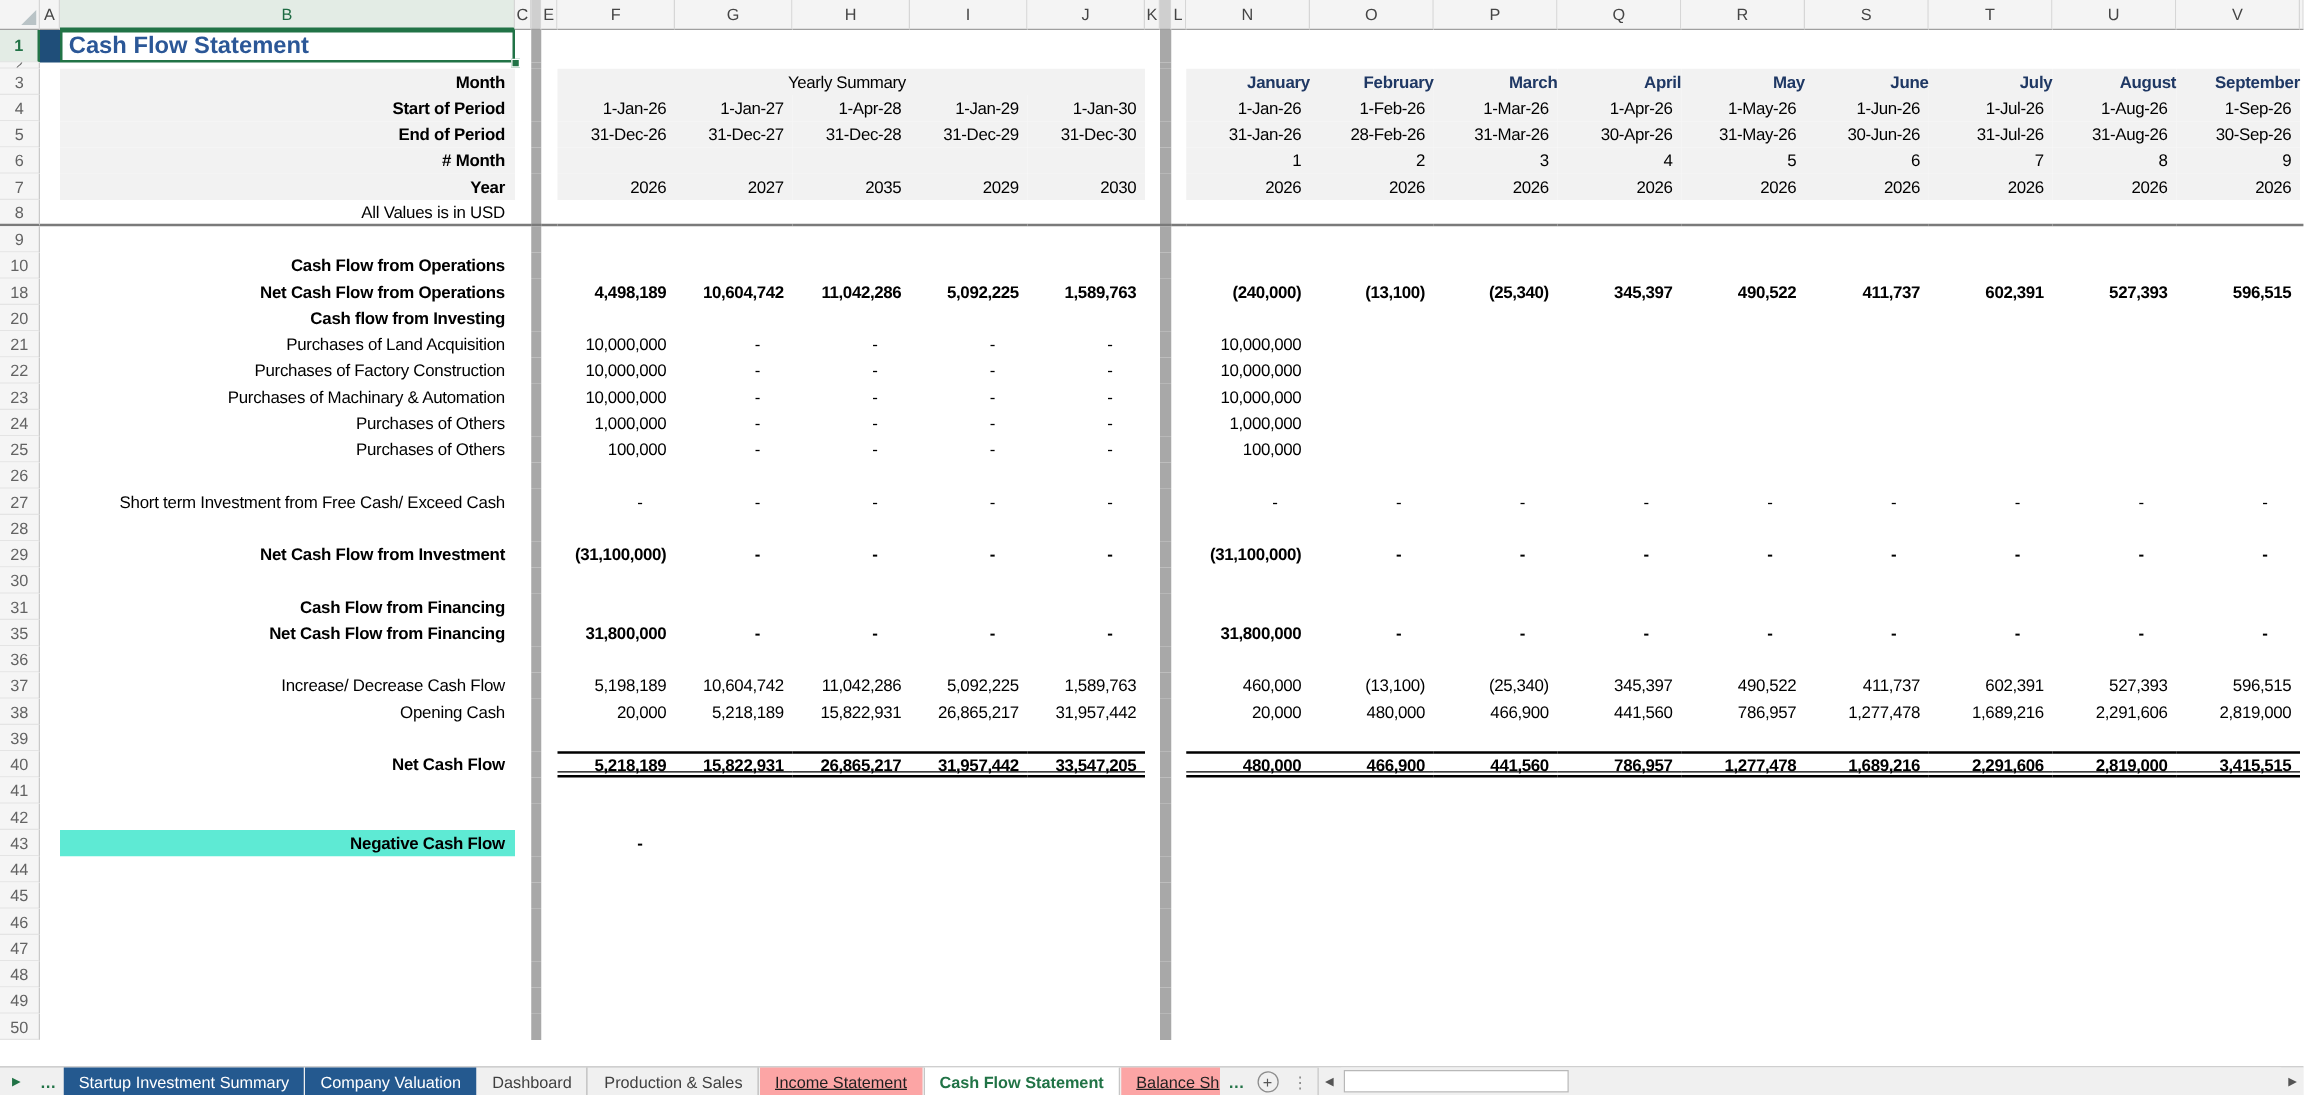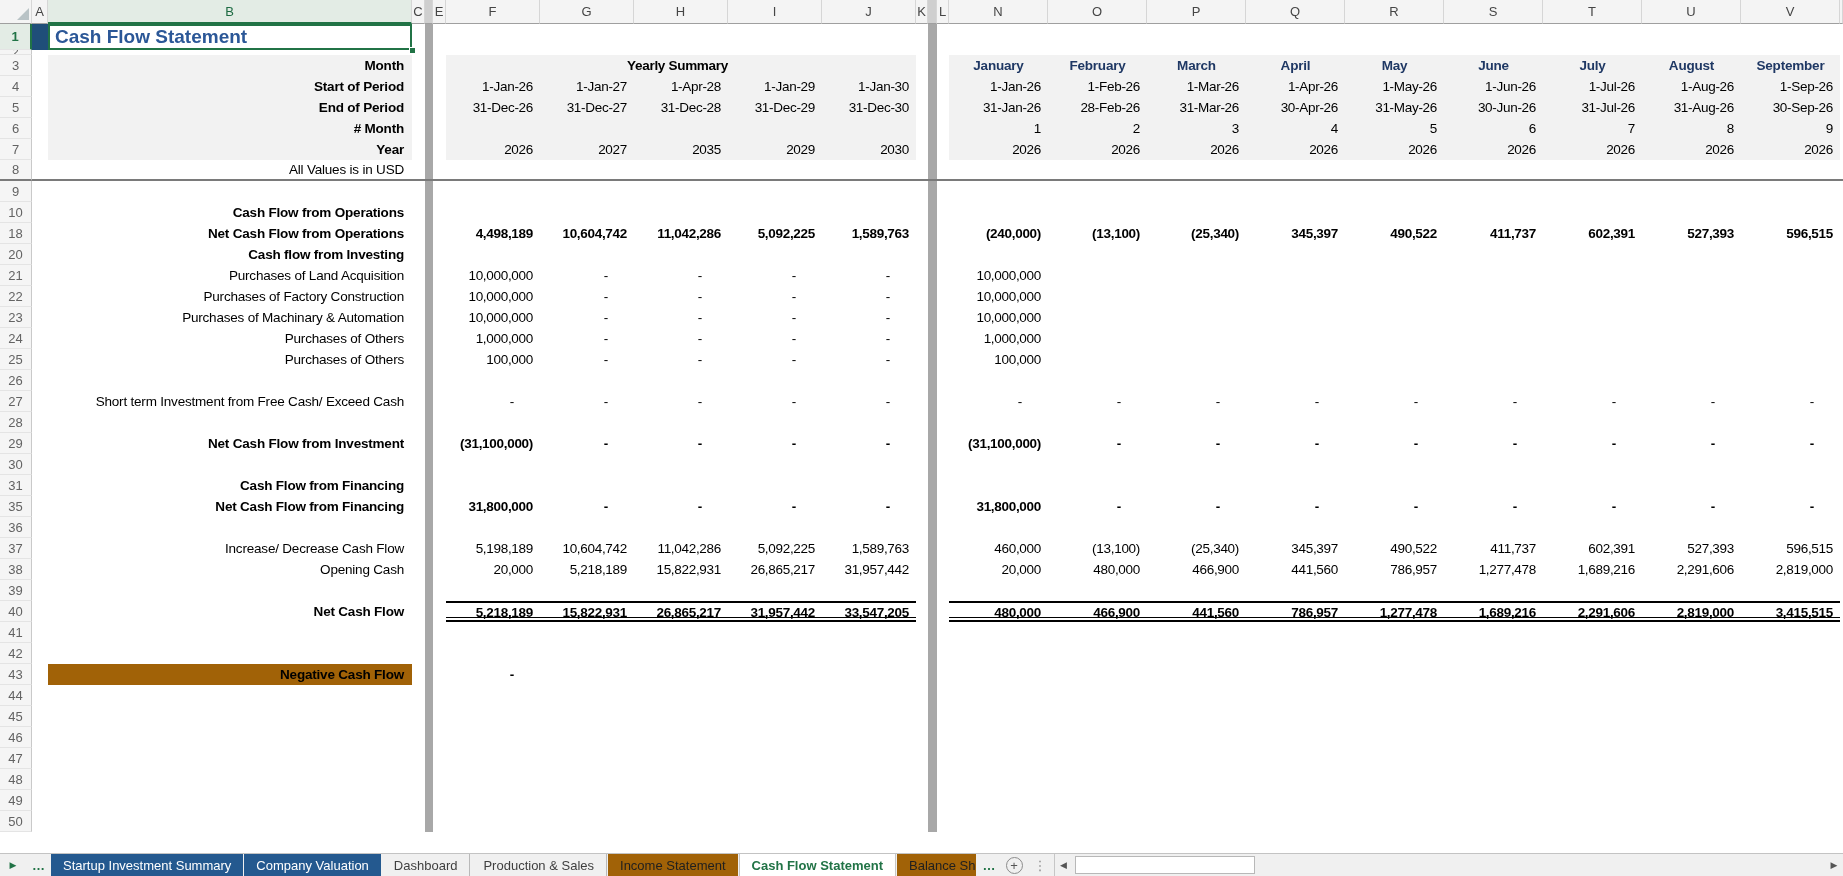--- a/index.html
+++ b/index.html
@@ -41,7 +41,7 @@
   td.yel { background:#a16207; }
   td.dash{ padding-right:26px; }
   td.mon { text-align:center; color:#1f3864; font-weight:bold; letter-spacing:-0.2px; }
-  td.ysum{ text-align:center; font-weight:bold; }
+  td.ysum{ text-align:center; font-weight:normal; }
   td.tot { border-top:2px solid #000;
            background-image:linear-gradient(#000,#000),linear-gradient(#000,#000);
            background-repeat:no-repeat,no-repeat;

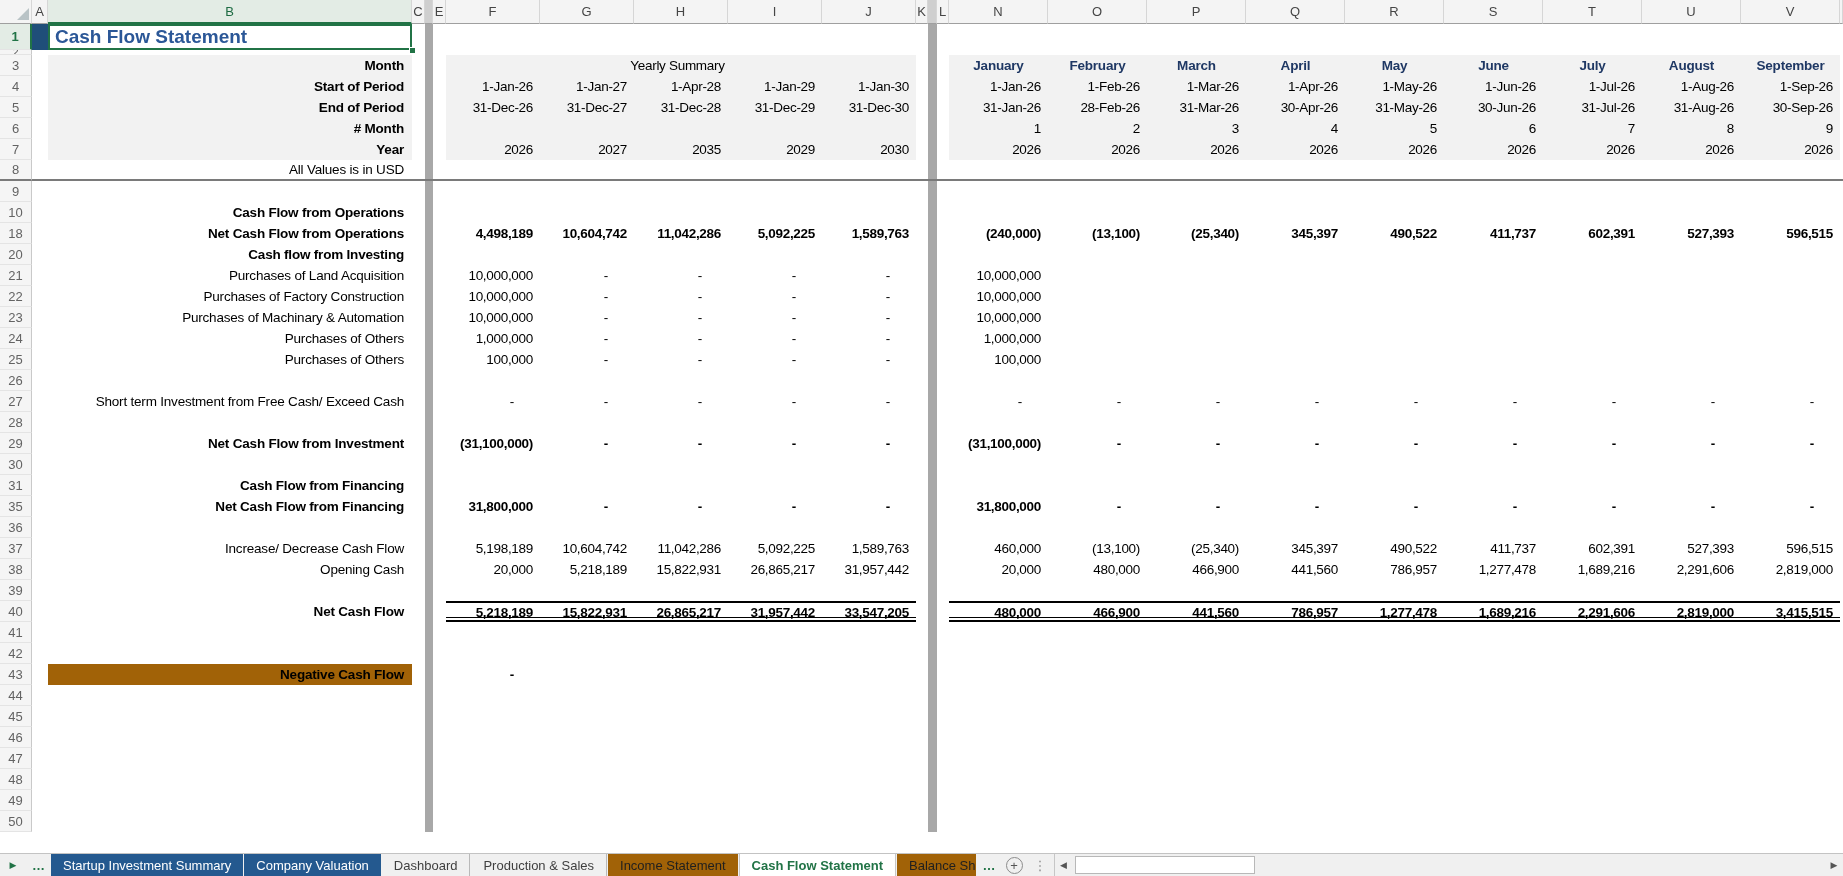--- a/index.html
+++ b/index.html
@@ -40,7 +40,7 @@
   td.sh  { background:#f2f2f2; }
   td.yel { background:#a16207; }
   td.dash{ padding-right:26px; }
-  td.mon { text-align:center; color:#1f3864; font-weight:bold; letter-spacing:-0.2px; }
+  td.mon { text-align:right; color:#1f3864; font-weight:bold; letter-spacing:-0.2px; }
   td.ysum{ text-align:center; font-weight:normal; }
   td.tot { border-top:2px solid #000;
            background-image:linear-gradient(#000,#000),linear-gradient(#000,#000);

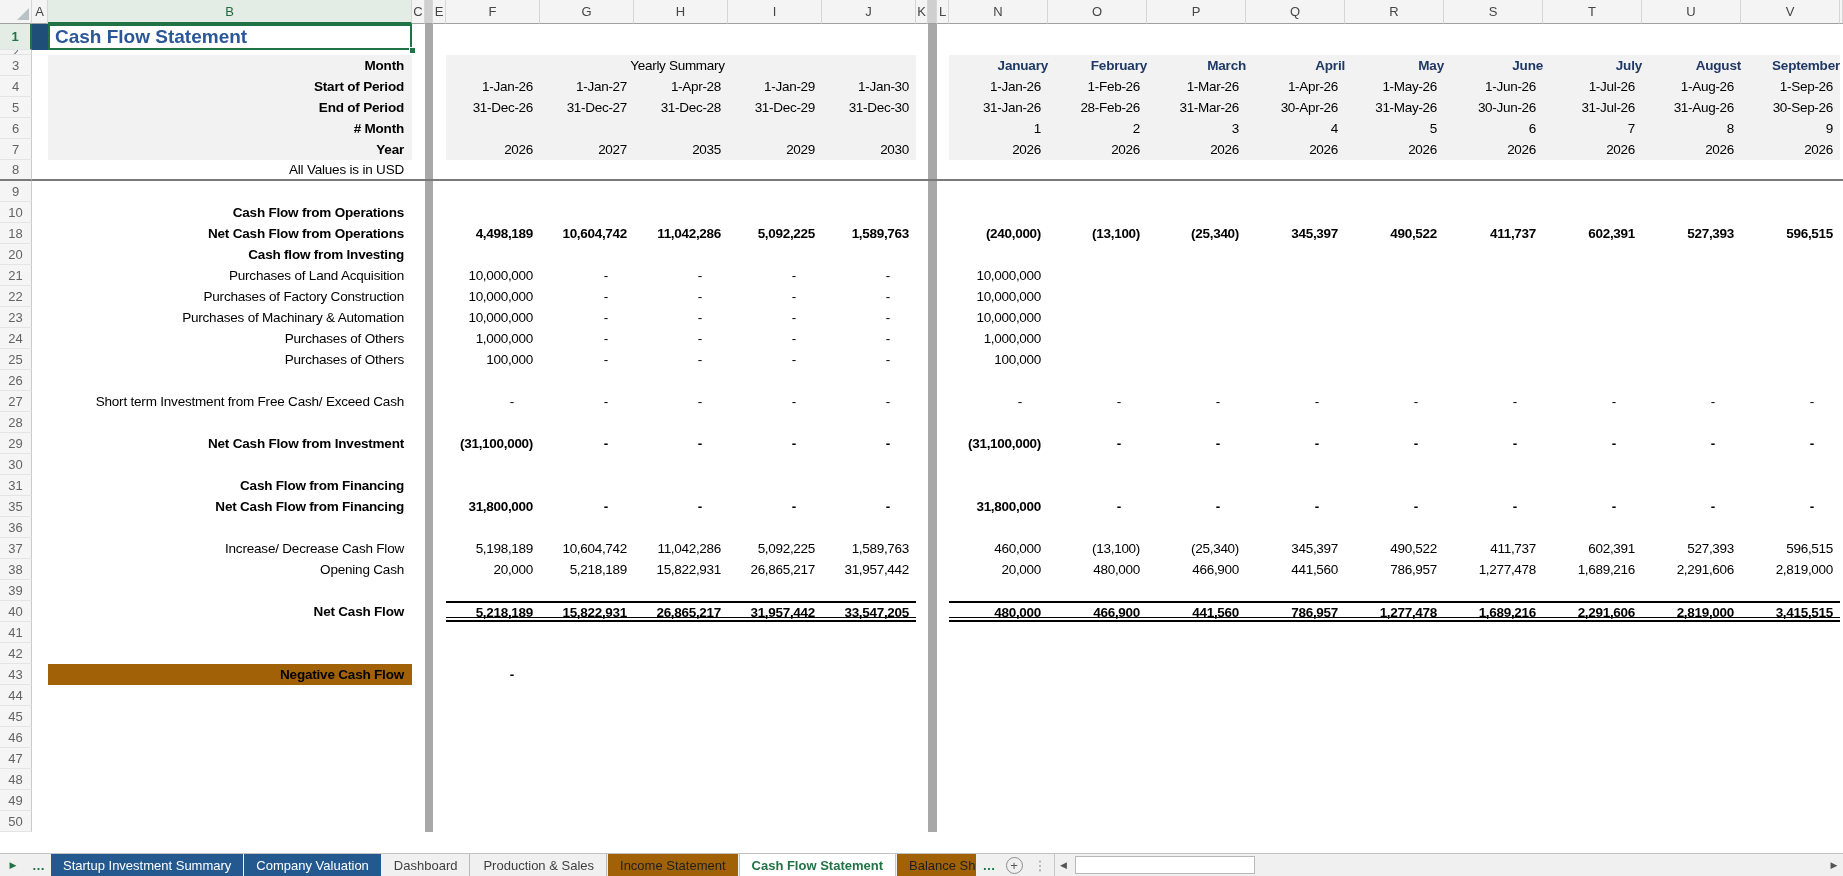--- a/index.html
+++ b/index.html
@@ -38,7 +38,7 @@
   td.b   { font-weight:bold; }
   td.i   { }
   td.sh  { background:#f2f2f2; }
-  td.yel { background:#a16207; }
+  td.yel { background:#5eead4; }
   td.dash{ padding-right:26px; }
   td.mon { text-align:right; color:#1f3864; font-weight:bold; letter-spacing:-0.2px; }
   td.ysum{ text-align:center; font-weight:normal; }

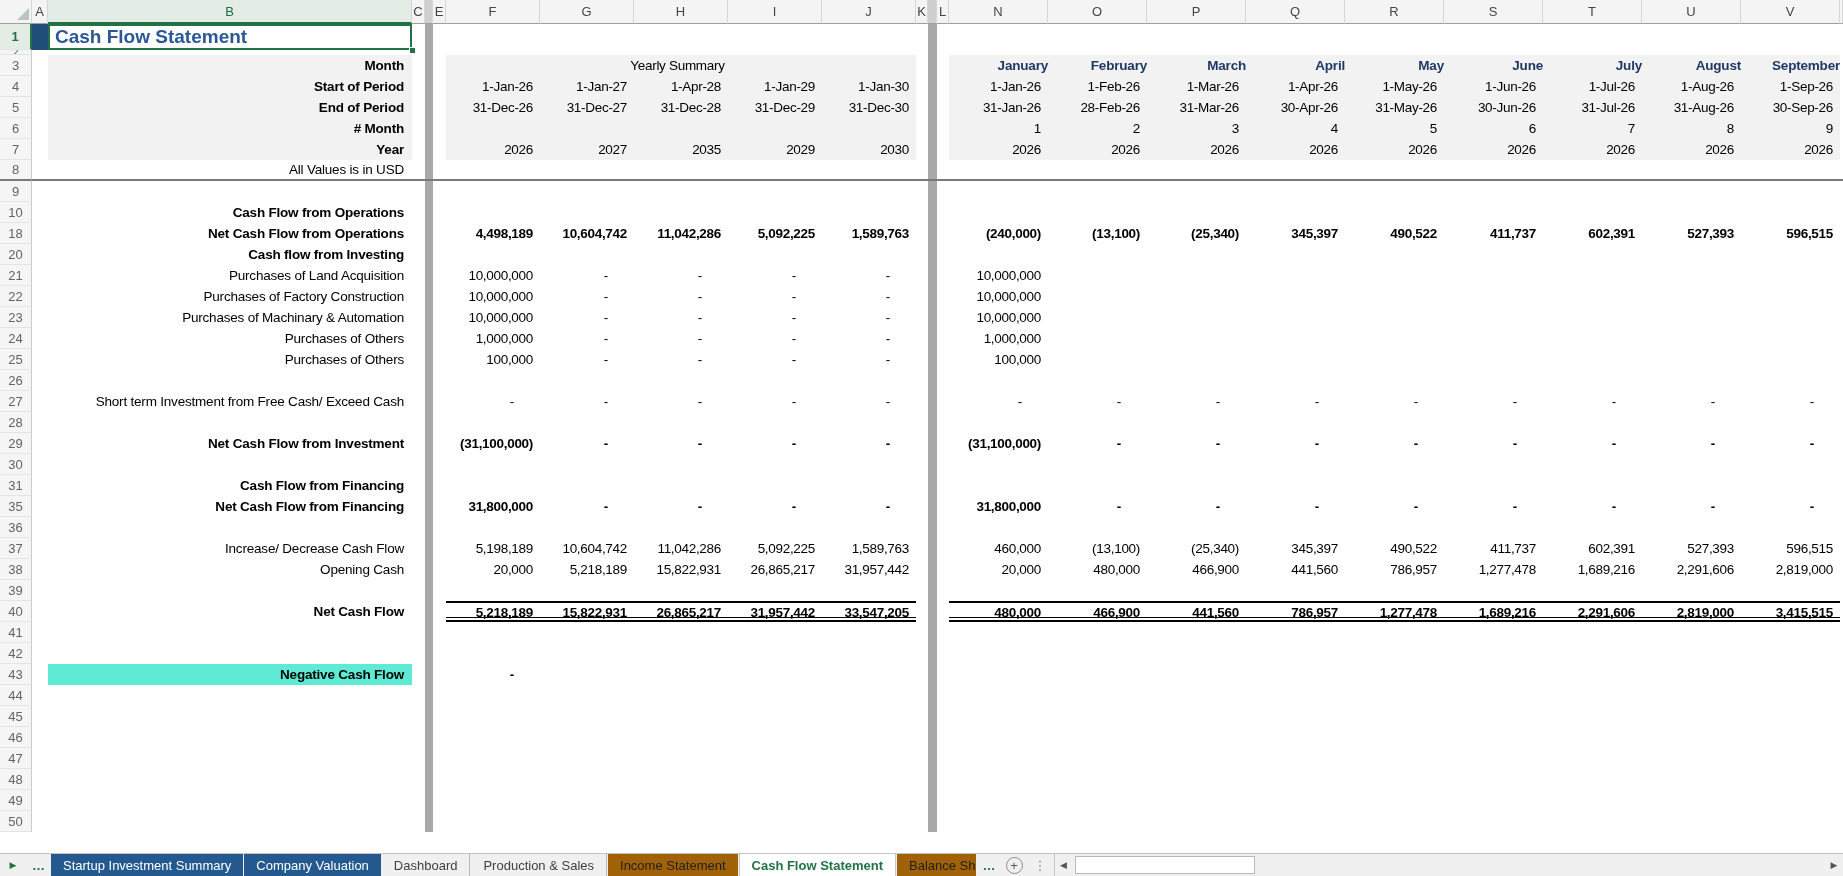--- a/index.html
+++ b/index.html
@@ -65,7 +65,7 @@
   .tabs  { display:flex; align-items:stretch; }
   .tab   { display:flex; align-items:center; padding:0 12px; white-space:nowrap; cursor:pointer; margin-right:1px; }
   .tab.navy   { background:#24598f; color:#fff; }
-  .tab.gold   { background:#a16207; color:#1f1f1f; }
+  .tab.gold   { background:#fca5a5; color:#1f1f1f;text-decoration:underline; }
   .tab.plain  { color:#3f3f3f; border-right:1px solid #b9b9b9; }
   .tab.active { background:#fff; color:#217346; font-weight:bold;
                 border-left:1px solid #c6c6c6; border-right:1px solid #c6c6c6; }

